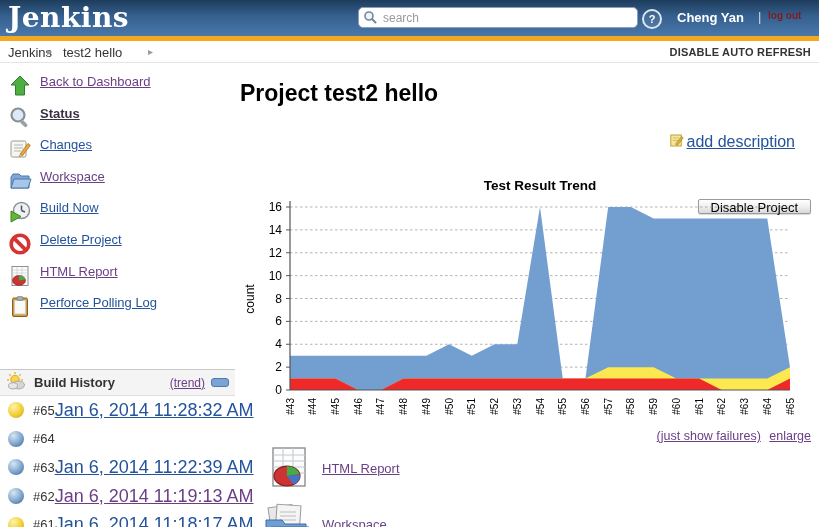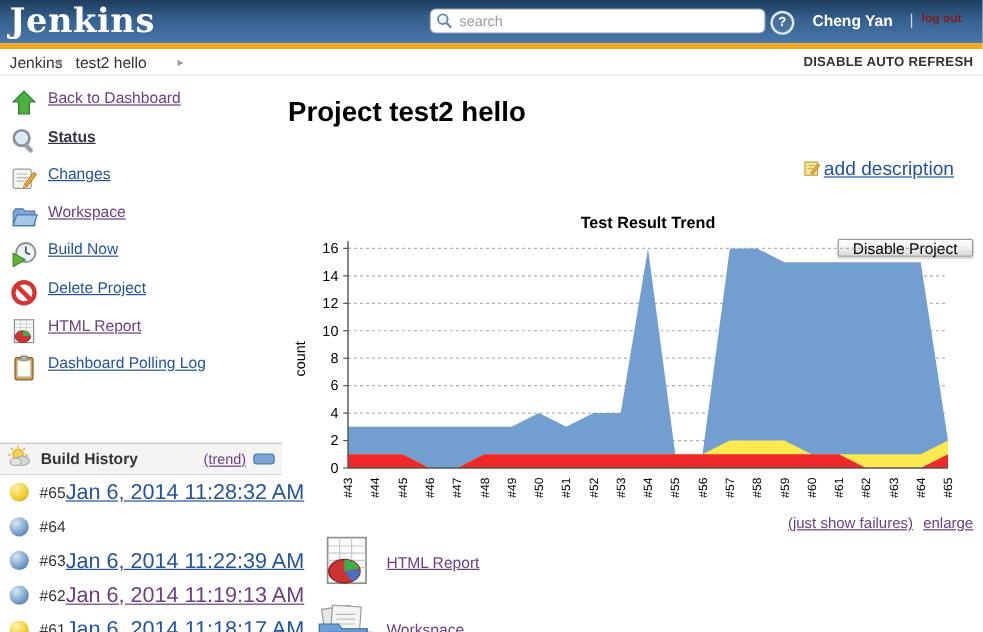--- a/index.html
+++ b/index.html
@@ -169,7 +169,7 @@
           <rect x="6.5" y="5.5" width="11" height="13.5" fill="#fbfbf6" stroke="#c9c9bd"></rect>
           <rect x="9" y="1.8" width="6" height="3.4" rx="1" fill="#b0b4b8" stroke="#7e8287"></rect>
         </svg></span>
-      <span class="tlabel lnk-blue">Dashboard Polling Log</span>
+      <span class="tlabel lnk-blue">Perforce Polling Log</span>
     </div>
   </div>
 

